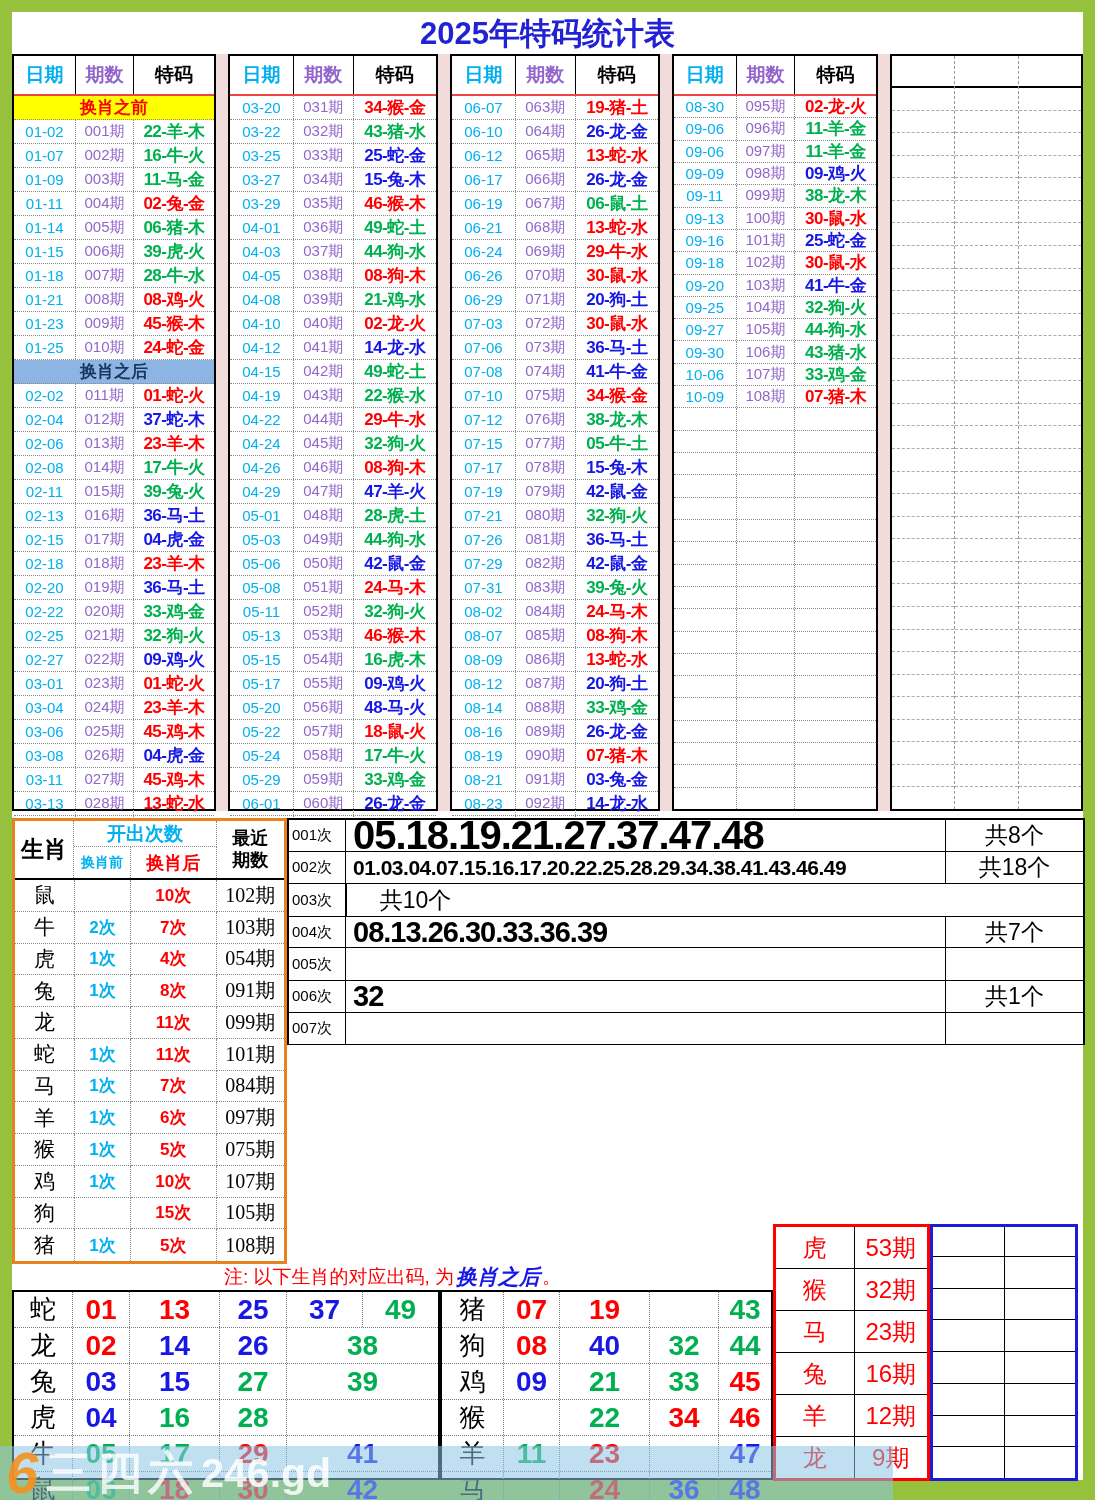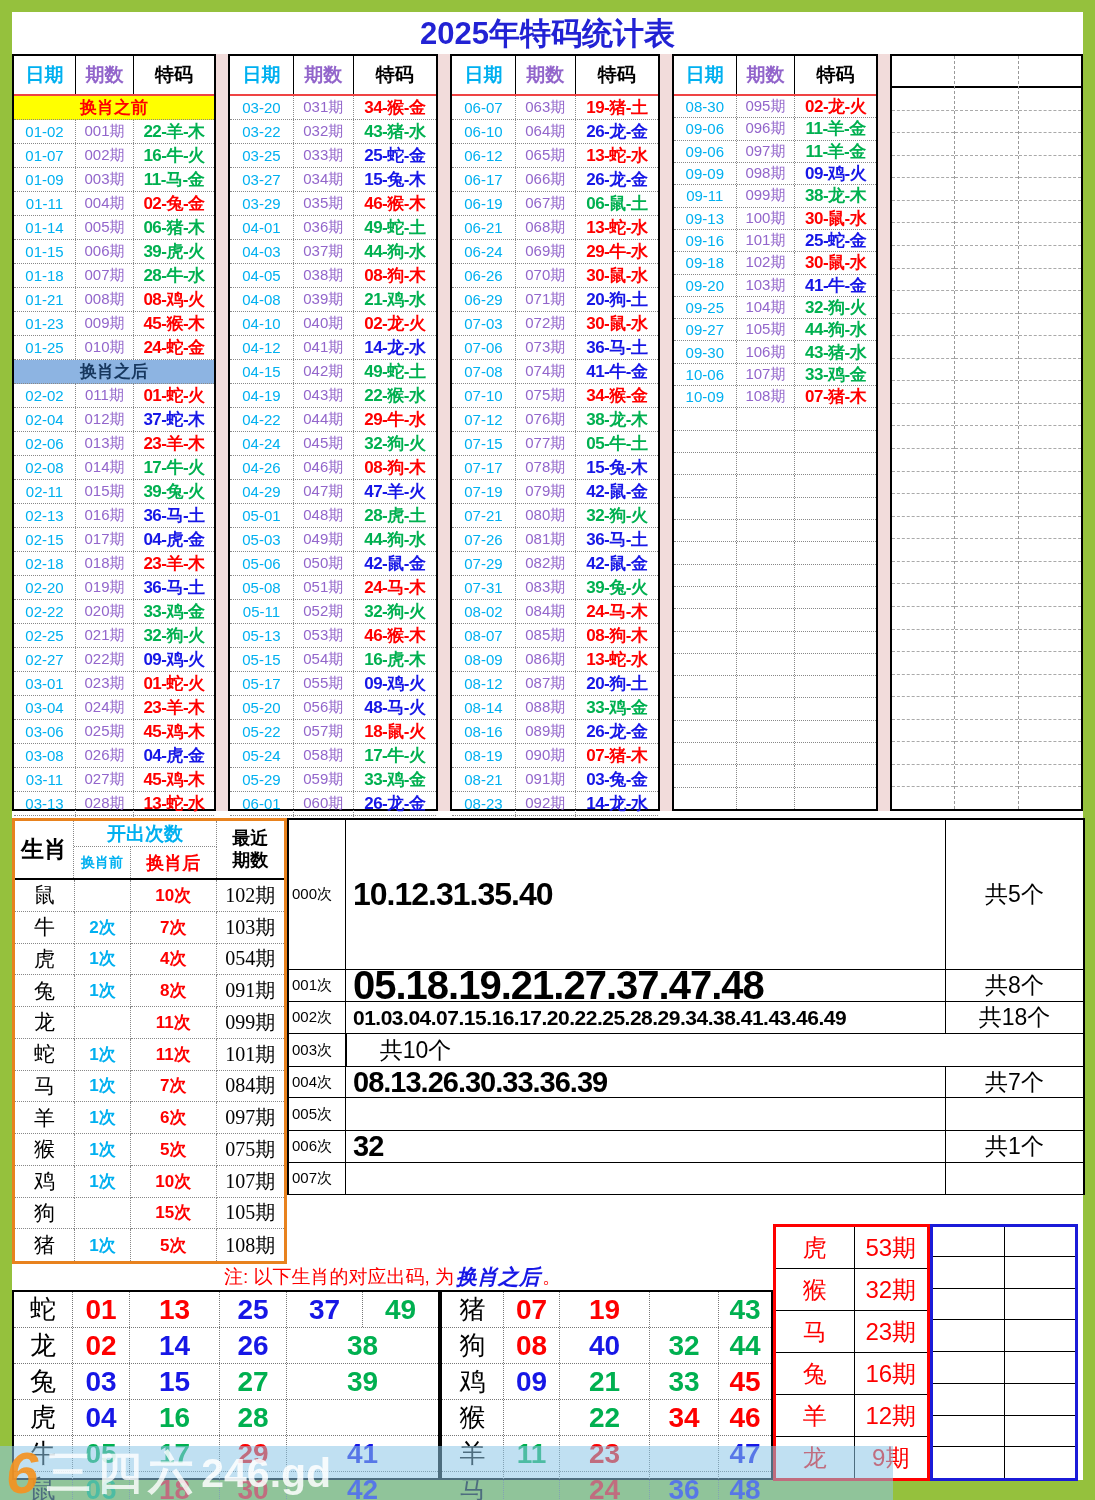--- a/index.html
+++ b/index.html
@@ -980,11 +980,6 @@
   </div>
 
   <div class="cbody">
-      <div class="crow r0">
-        <div class="clabel">000次</div>
-        <div class="cnums">10.12.31.35.40</div>
-        <div class="ctotal">共5个</div>
-      </div>
       <div class="crow r1">
         <div class="clabel">001次</div>
         <div class="cnums">05.18.19.21.27.37.47.48</div>

